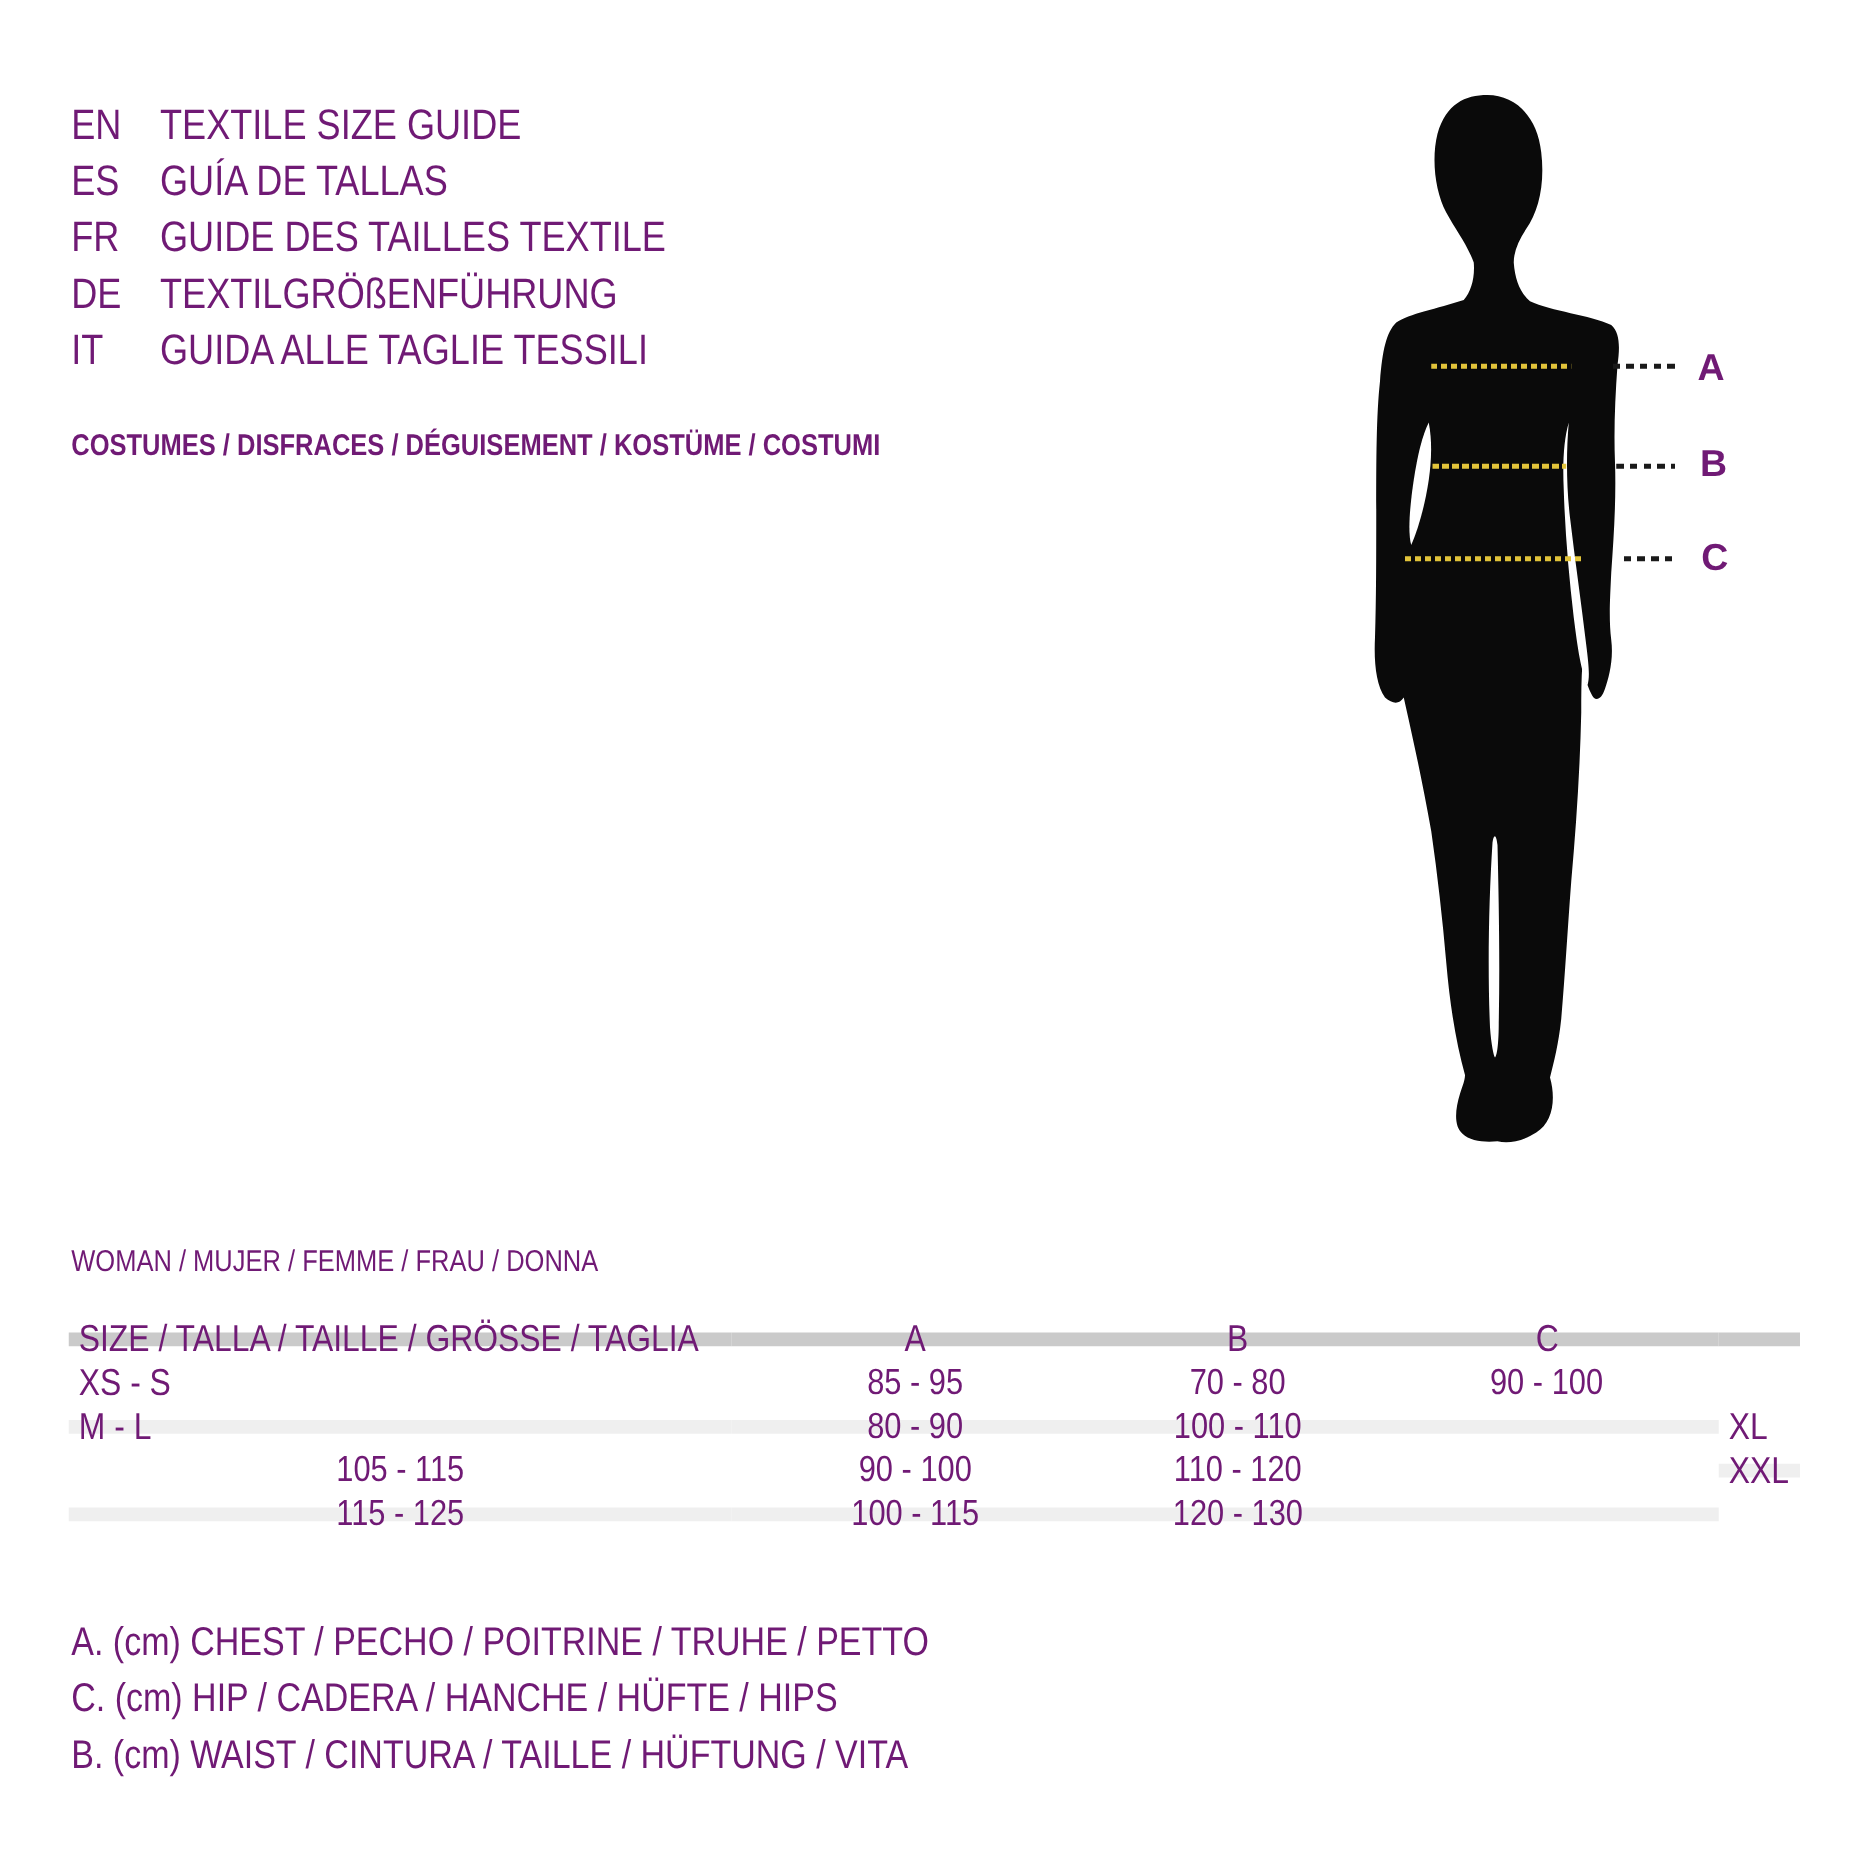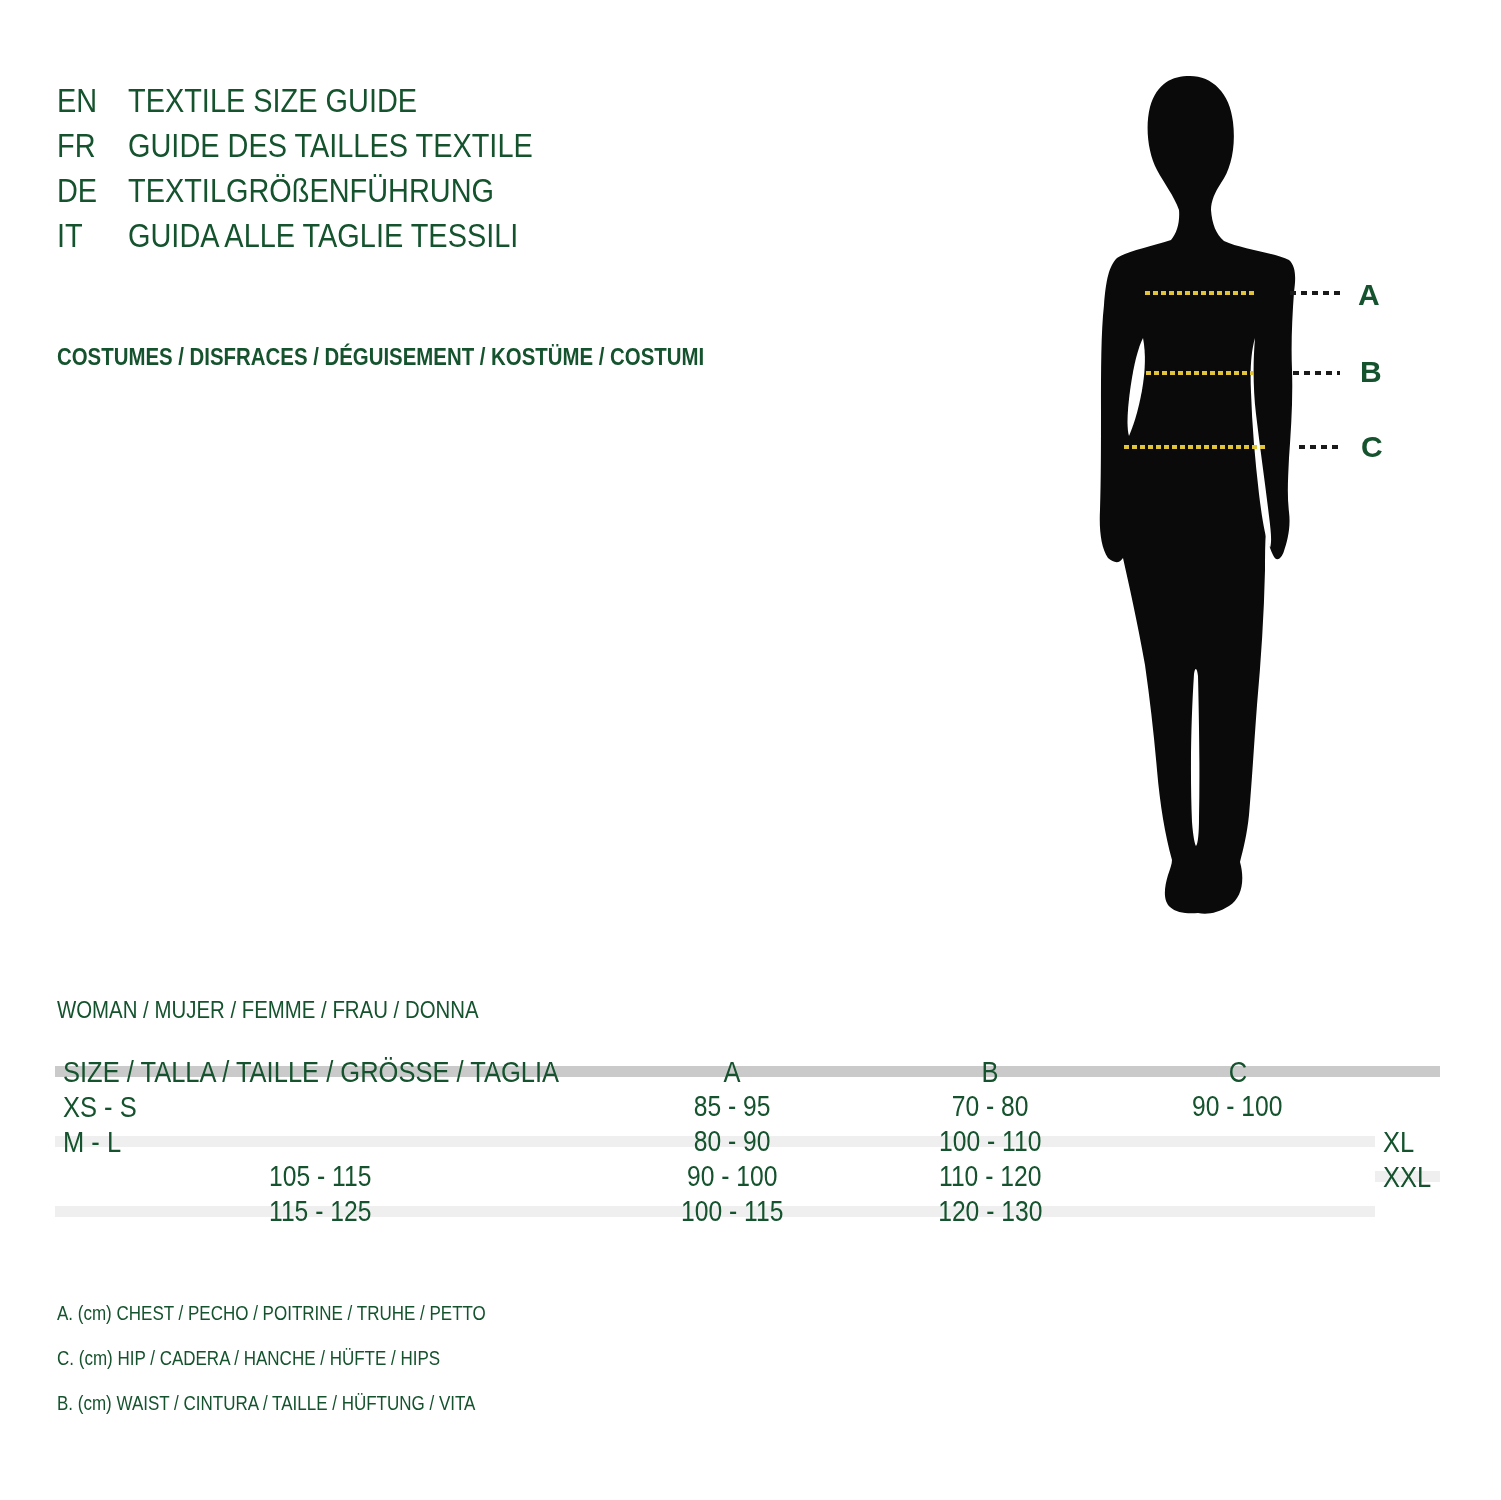--- a/index.html
+++ b/index.html
@@ -8,7 +8,7 @@
     width:1501px;height:1500px;
     background:#ffffff;
     font-family:"Liberation Sans","DejaVu Sans",sans-serif;
-    color:#14532d;
+    color:#701a75;
     overflow:hidden;
   }
   

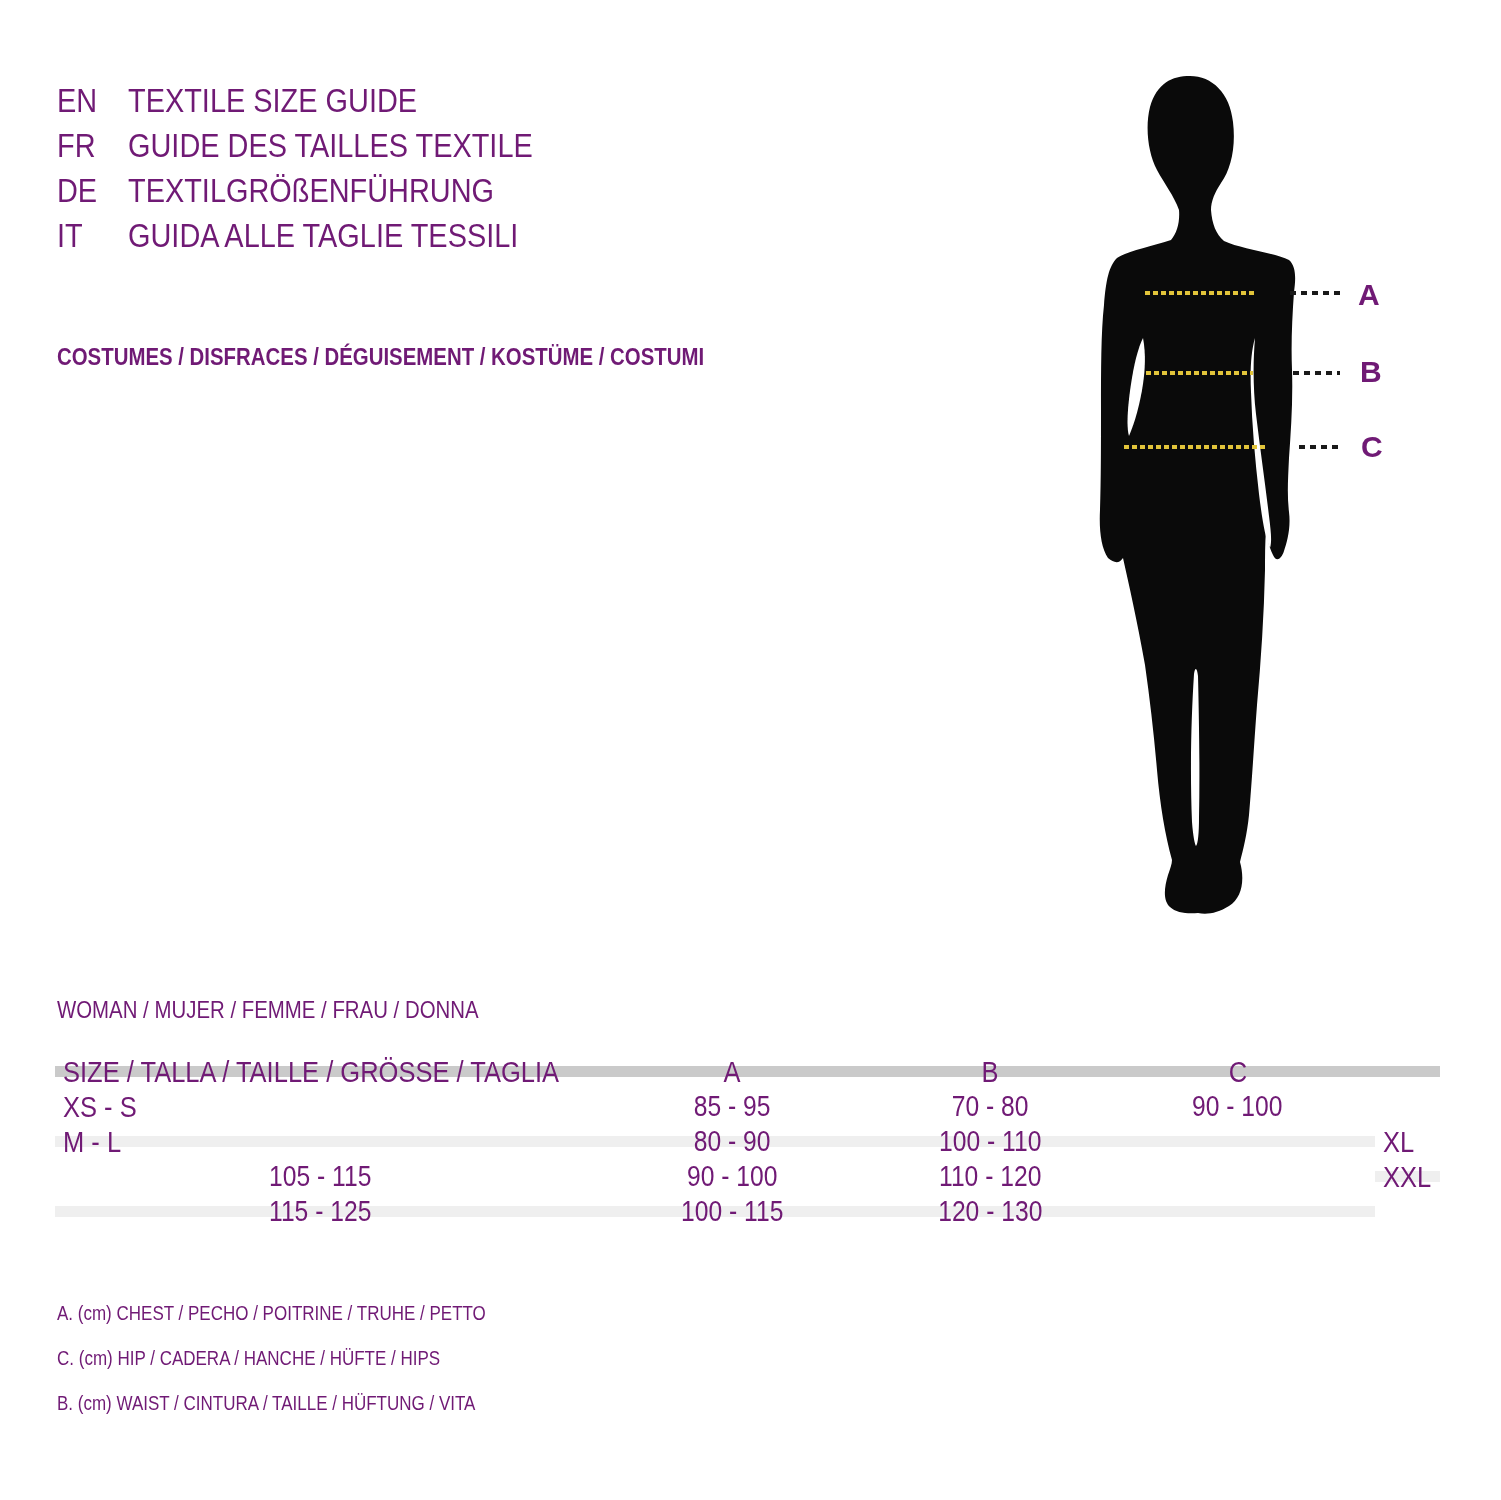--- a/index.html
+++ b/index.html
@@ -59,6 +59,10 @@
     <div class="lang-row">
       <span class="lang-code"><span class="cx">EN</span></span>
       <span class="lang-title"><span class="cx">TEXTILE SIZE GUIDE</span></span>
+    </div>
+    <div class="lang-row">
+      <span class="lang-code"><span class="cx">ES</span></span>
+      <span class="lang-title"><span class="cx">GUÍA DE TALLAS</span></span>
     </div>
     <div class="lang-row">
       <span class="lang-code"><span class="cx">FR</span></span>

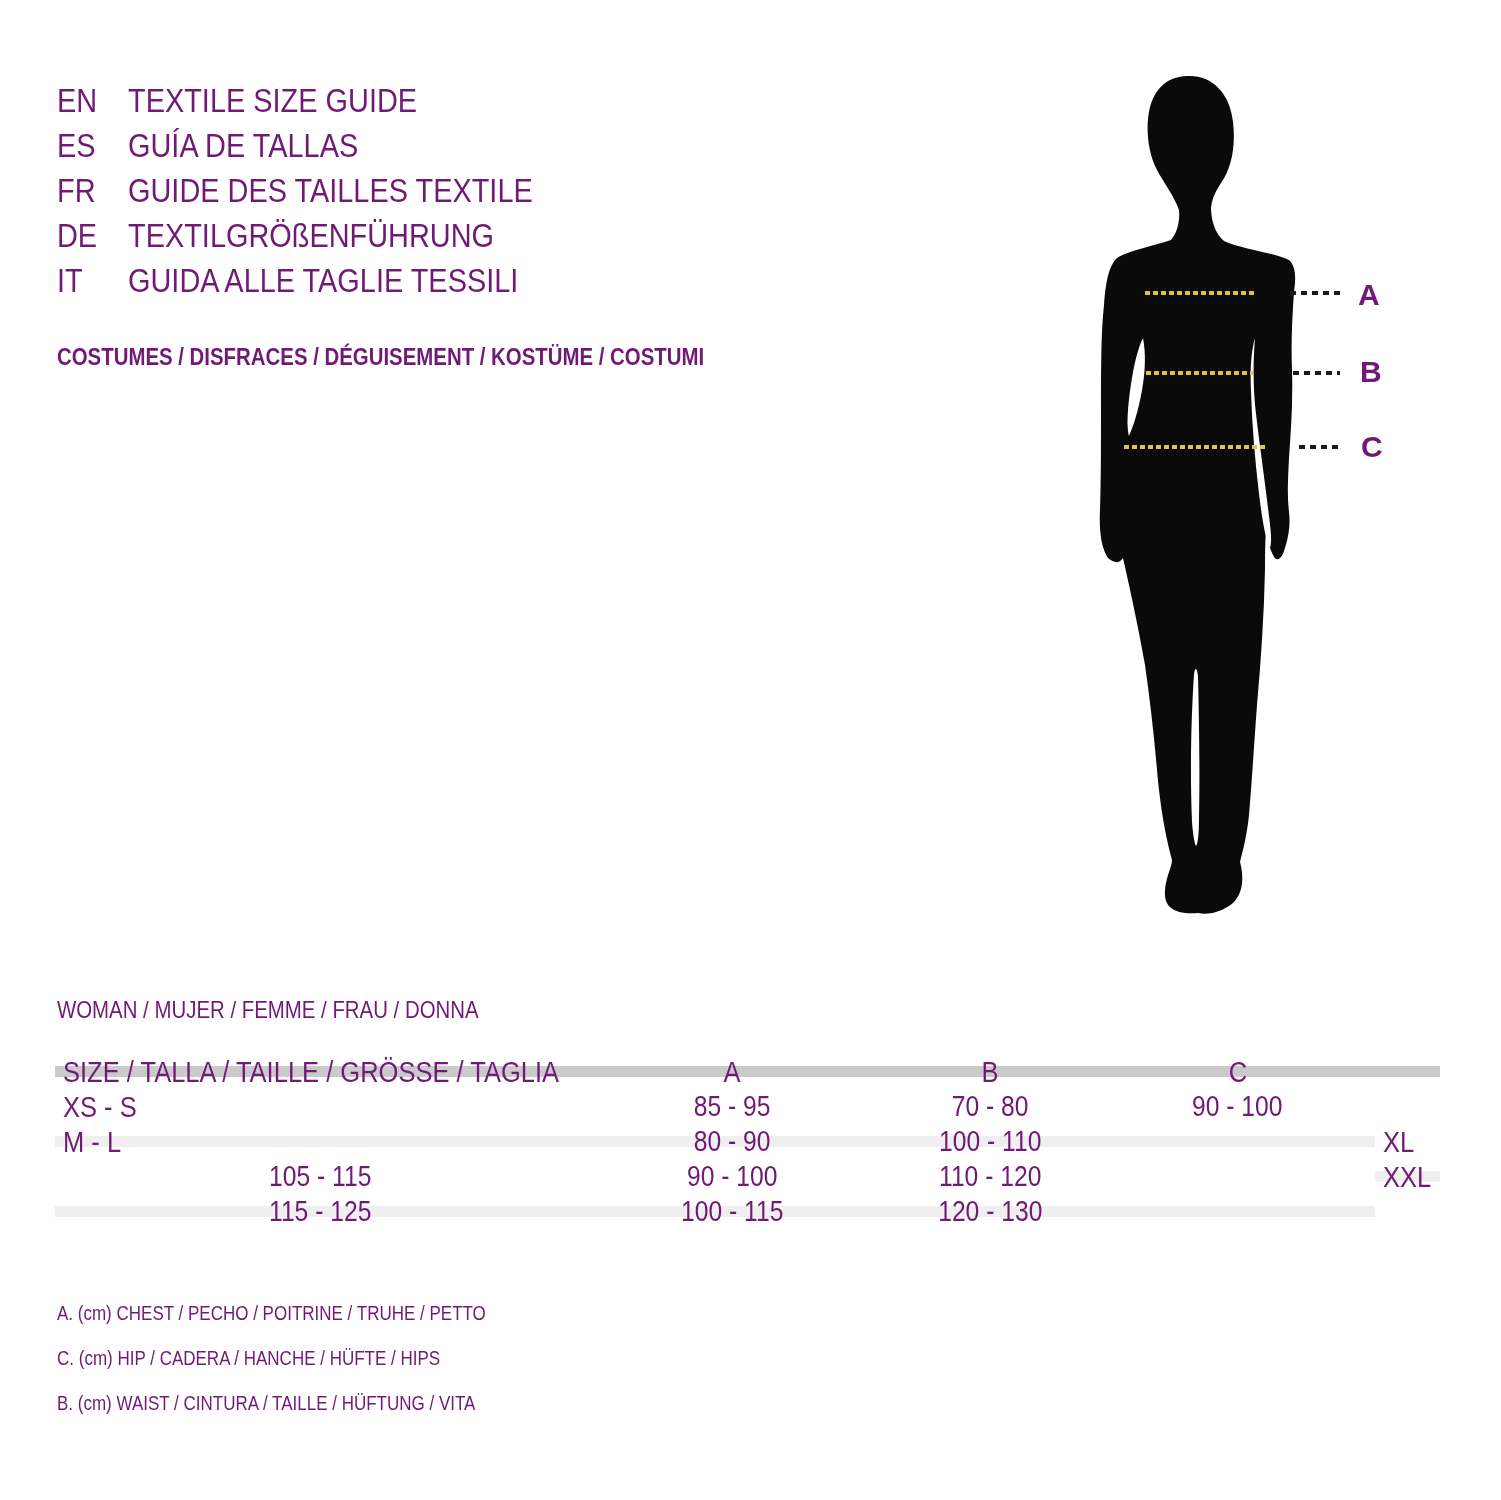--- a/index.html
+++ b/index.html
@@ -48,7 +48,7 @@
 
   
   .legend{position:absolute;left:57px;top:1291px;}
-  .legend-row{height:45px;display:flex;align-items:center;font-size:20px;}
+  .legend-row{height:45px;display:flex;align-items:center;font-size:32px;}
 </style>
 </head>
 <body>

